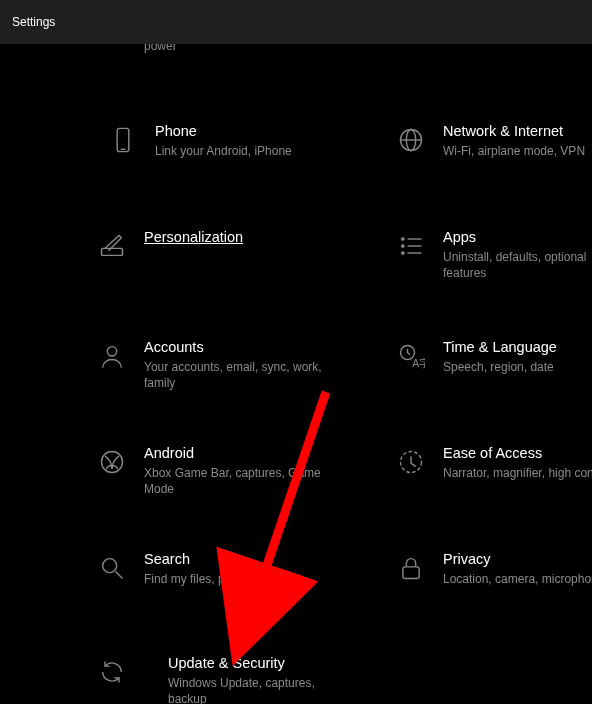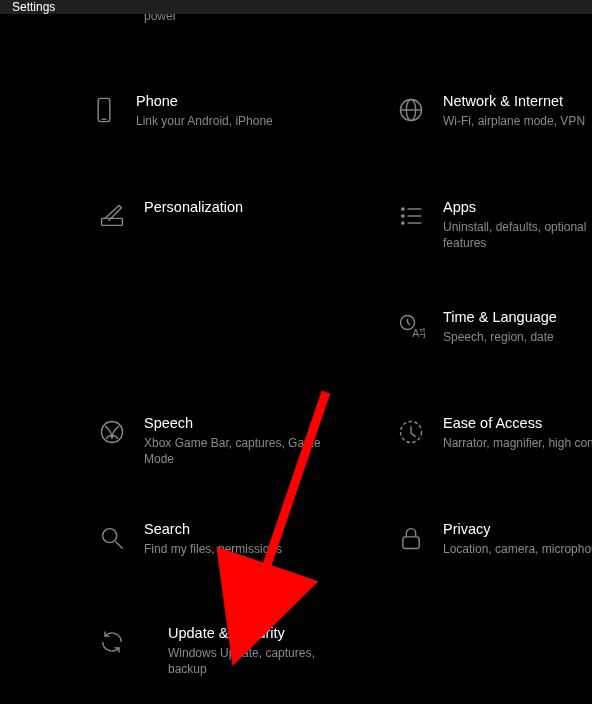--- a/index.html
+++ b/index.html
@@ -14,7 +14,7 @@
   }
 
   .titlebar {
-    height: 14px;
+    height: 44px;
     background: #1f1f1f;
     display: flex;
     align-items: center;

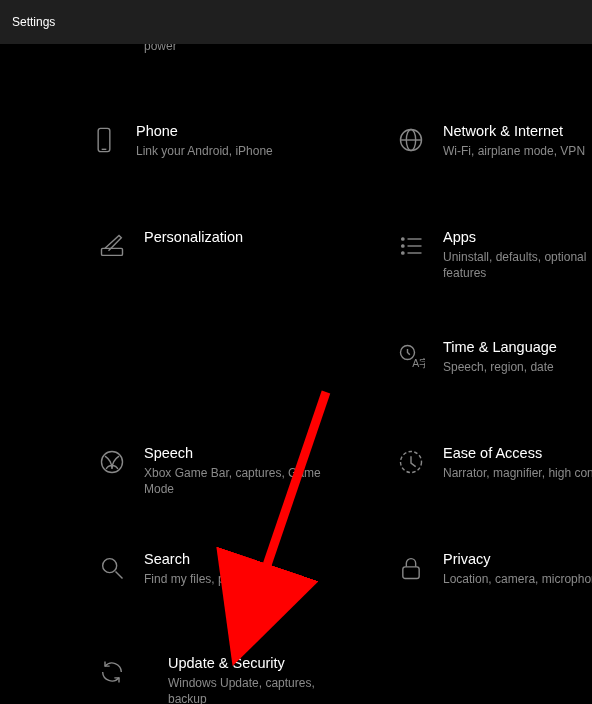--- a/index.html
+++ b/index.html
@@ -60,7 +60,7 @@
   
   #t-system   { left:  96px; top: -22px; }
   #t-devices  { left: 395px; top: -22px; }
-  #t-phone    { left:  88px; top:  78px; }
+  #t-phone    { left:  107px; top:  78px; }
   #t-network  { left: 395px; top:  78px; }
   #t-personal { left:  96px; top: 184px; }
   #t-apps     { left: 395px; top: 184px; }

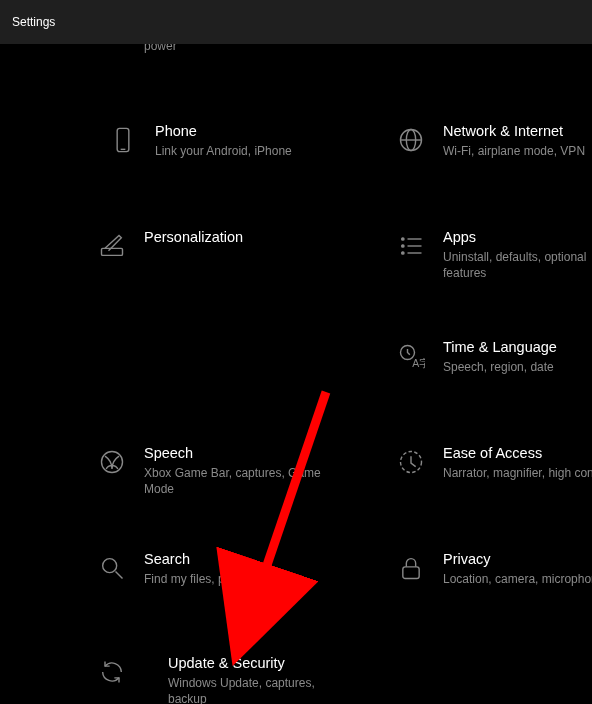--- a/index.html
+++ b/index.html
@@ -62,7 +62,7 @@
   #t-devices  { left: 395px; top: -22px; }
   #t-phone    { left:  107px; top:  78px; }
   #t-network  { left: 395px; top:  78px; }
-  #t-personal { left:  96px; top: 184px; }
+  #t-personal { left:  96px; top: 184px; text-decoration: underline; }
   #t-apps     { left: 395px; top: 184px; }
   #t-accounts { left:  96px; top: 294px; }
   #t-time     { left: 395px; top: 294px; }

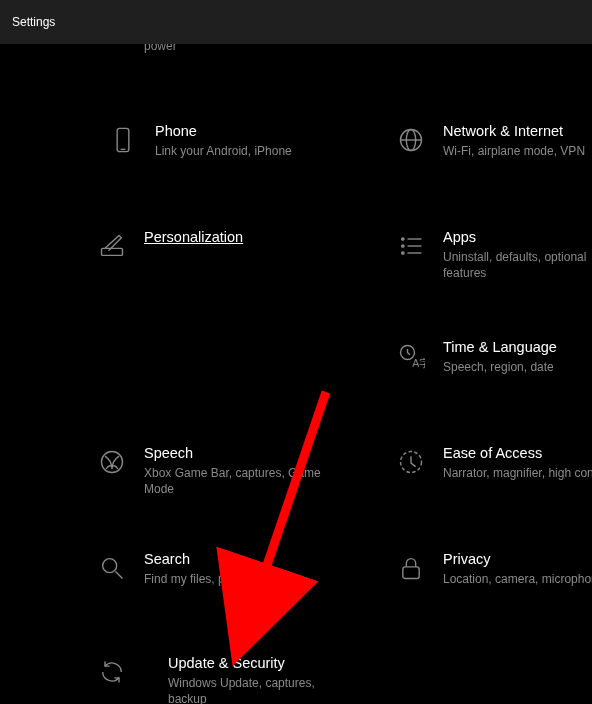--- a/index.html
+++ b/index.html
@@ -159,6 +159,18 @@
     </span>
   </div>
 
+  <div id="t-accounts" class="tile">
+    <span class="icon">
+      <svg width="28" height="28" viewBox="0 0 24 24">
+          <circle cx="12" cy="8" r="4"></circle>
+          <path d="M4 22c0-4 4-7 8-7s8 3 8 7"></path>
+        </svg>
+    </span>
+    <span class="txt">
+      <div class="title">Accounts</div>
+      <div class="desc">Your accounts, email, sync, work, family</div>
+    </span>
+  </div>
 
   <div id="t-time" class="tile">
     <span class="icon">

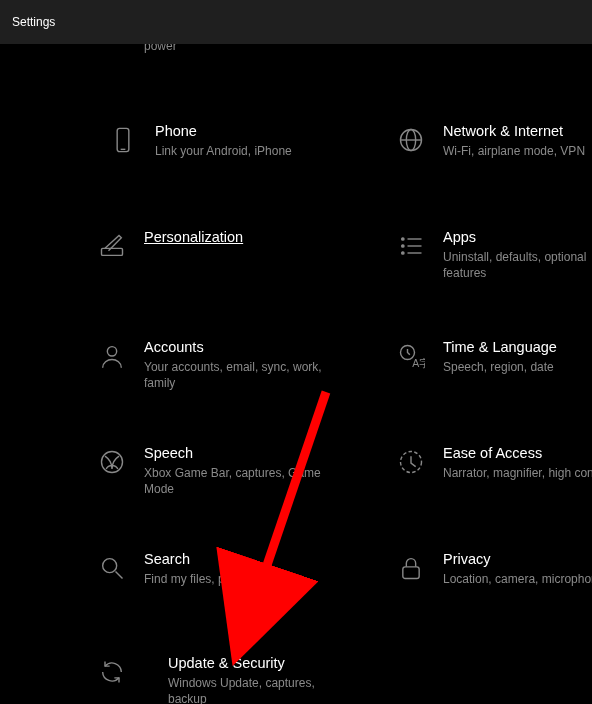--- a/index.html
+++ b/index.html
@@ -194,7 +194,7 @@
         </svg>
     </span>
     <span class="txt">
-      <div class="title">Speech</div>
+      <div class="title">Android</div>
       <div class="desc">Xbox Game Bar, captures, Game Mode</div>
     </span>
   </div>

